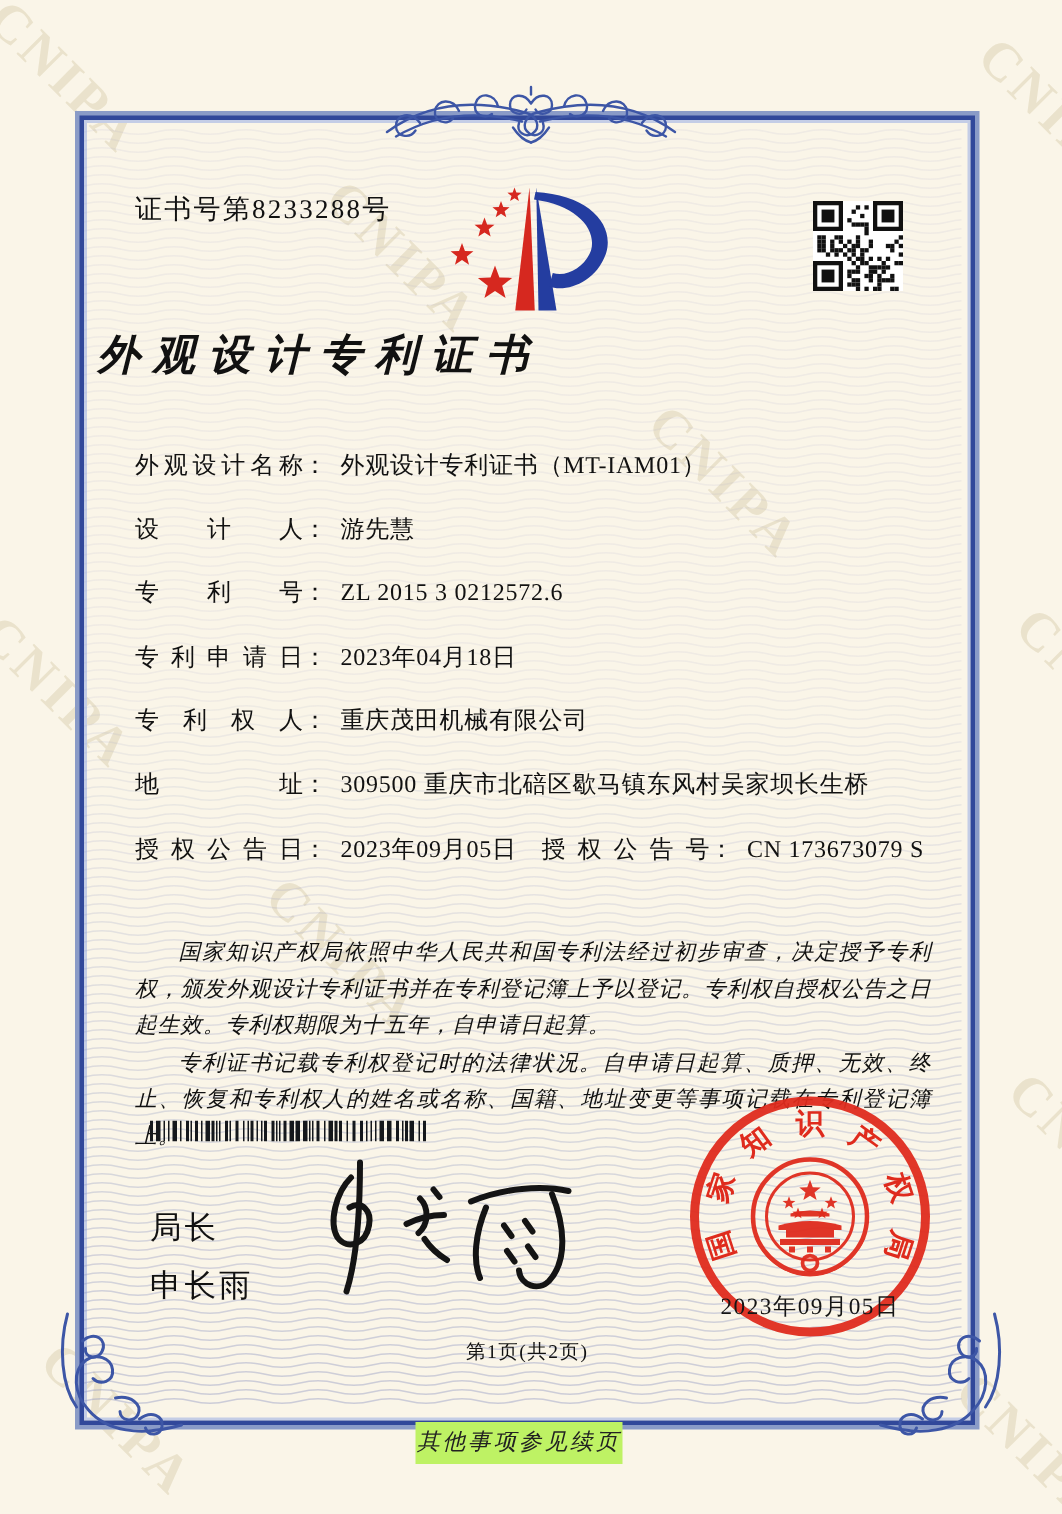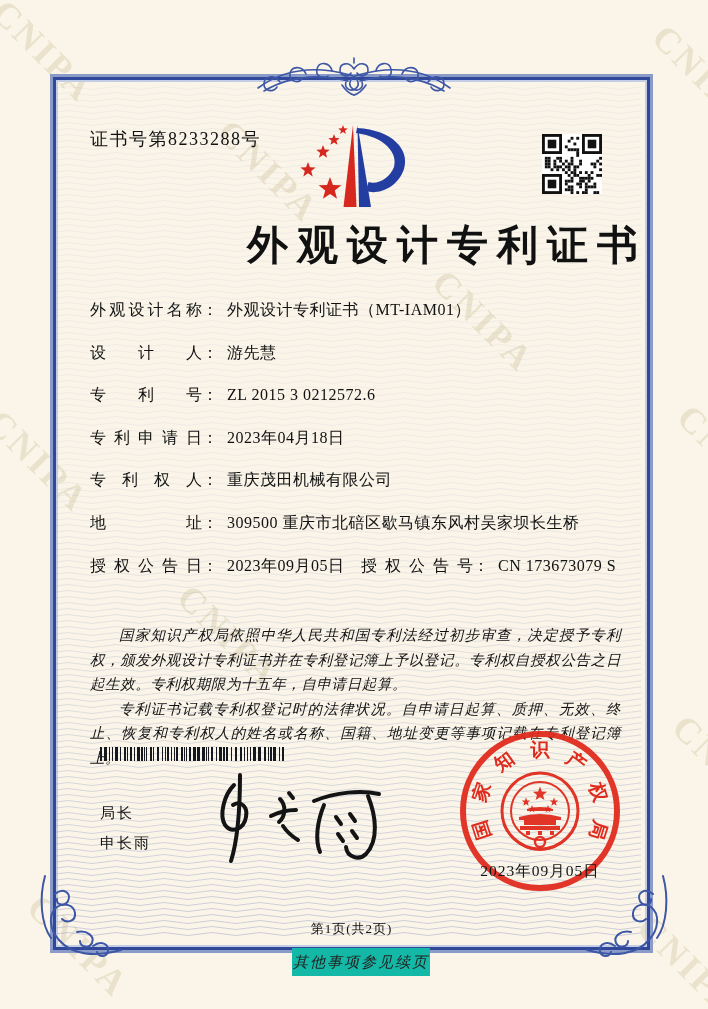--- a/index.html
+++ b/index.html
@@ -28,8 +28,8 @@
   .logo{position:absolute;left:240px;top:43px;width:118px;height:87px;z-index:3;}
   .qr{position:absolute;left:486px;top:54px;width:60px;height:60px;background:#fff;z-index:3;}
   .title{
-    position:absolute;left:0;right:0;top:138px;text-align:right;z-index:3;
-    font-size:41px;font-weight:700;letter-spacing:9px;text-indent:9px;
+    position:absolute;left:0;right:0;top:138px;text-align:left;z-index:3;
+    font-size:28px;font-weight:700;letter-spacing:9px;text-indent:9px;font-style:italic;
   }
   .fields{position:absolute;left:34px;top:220px;width:540px;z-index:3;}
   .frow{position:absolute;left:0;height:24px;font-size:16px;white-space:nowrap;}

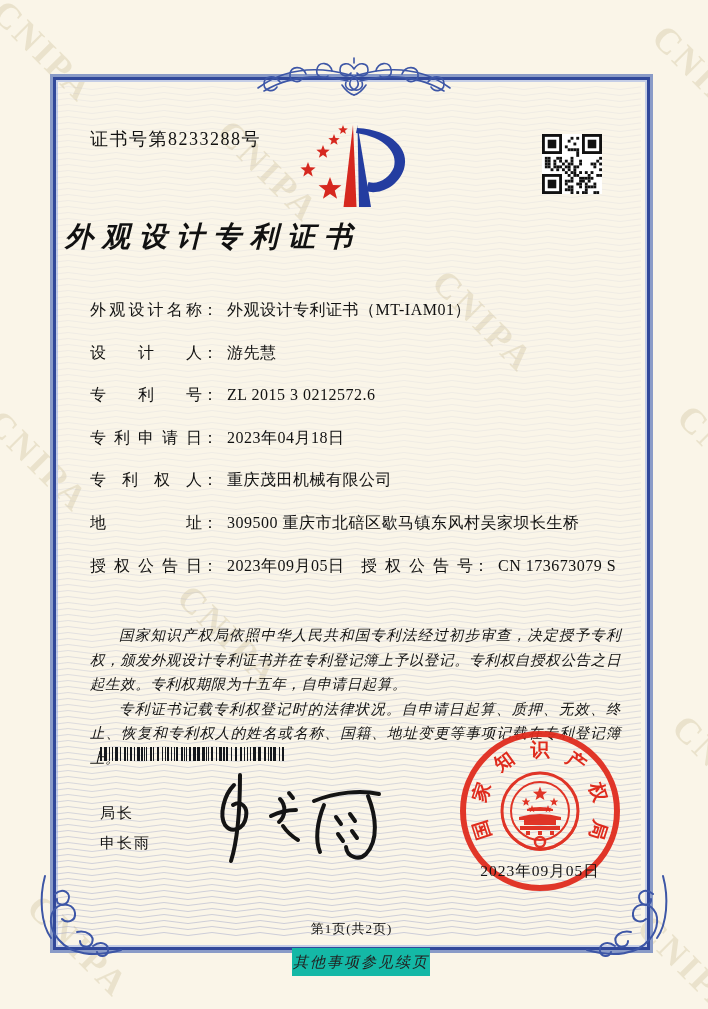--- a/index.html
+++ b/index.html
@@ -44,7 +44,7 @@
   }
   .paras p{margin:0;text-indent:2em;}
   .barcode{position:absolute;left:44px;top:667px;width:184px;height:14px;z-index:3;}
-  .signer{position:absolute;left:44px;top:724px;z-index:3;font-family:"Liberation Sans","DejaVu Sans",sans-serif;font-size:15px;letter-spacing:2px;}
+  .signer{position:absolute;left:44px;top:724px;z-index:3;font-family:"Liberation Sans","DejaVu Sans",sans-serif;font-size:21px;letter-spacing:2px;}
   .signer div{margin-bottom:11px;}
   .signature{position:absolute;left:138px;top:683px;width:210px;height:115px;z-index:3;}
   .seal{position:absolute;left:404px;top:651px;width:160px;height:160px;z-index:4;}

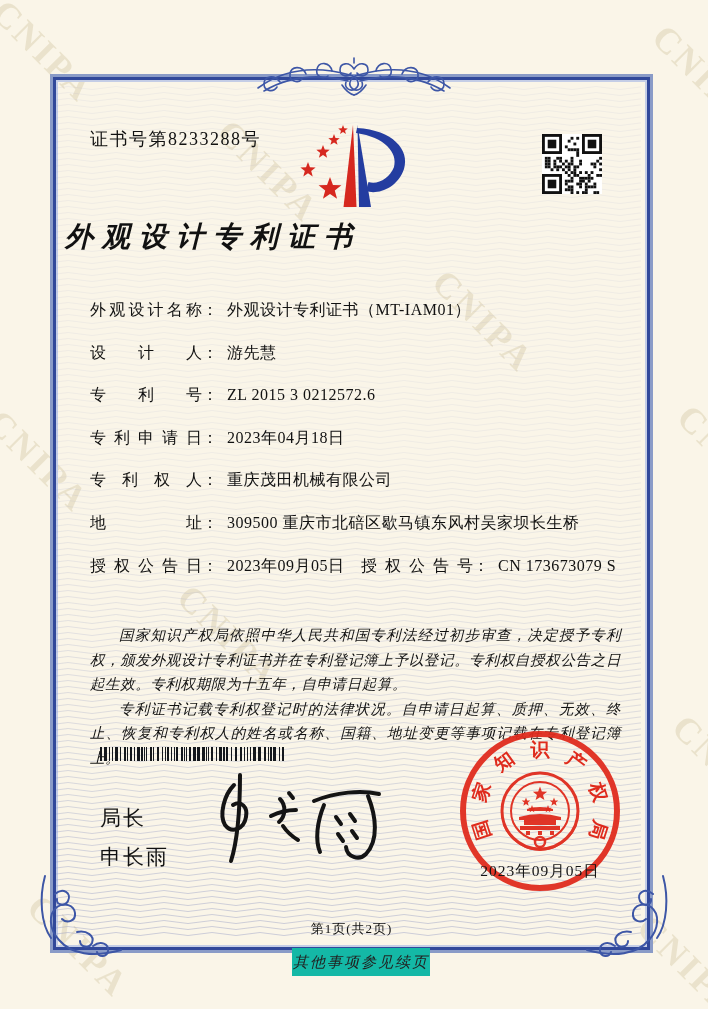--- a/index.html
+++ b/index.html
@@ -62,7 +62,7 @@
     position:absolute;left:384px;top:781px;width:200px;text-align:center;z-index:5;
     font-size:15.5px;letter-spacing:1px;color:#151515;
   }
-  .page-info{position:absolute;left:0;right:0;top:840px;text-align:center;font-size:13px;letter-spacing:1px;z-index:3;}
+  .page-info{position:absolute;left:0;right:0;top:812px;text-align:center;font-size:13px;letter-spacing:1px;z-index:3;}
   .cont-note{
     position:absolute;left:292px;top:948px;width:138px;height:28px;z-index:2;
     background:#14b8a6;text-align:center;line-height:28px;font-size:15px;

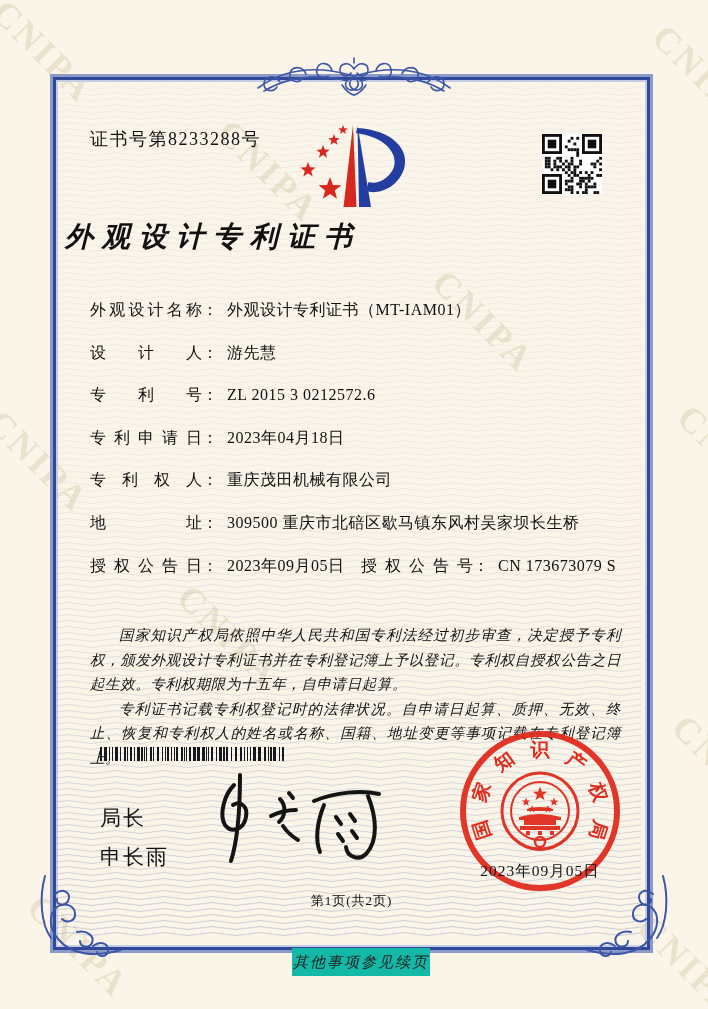--- a/index.html
+++ b/index.html
@@ -64,8 +64,8 @@
   }
   .page-info{position:absolute;left:0;right:0;top:812px;text-align:center;font-size:13px;letter-spacing:1px;z-index:3;}
   .cont-note{
-    position:absolute;left:292px;top:948px;width:138px;height:28px;z-index:2;
-    background:#14b8a6;text-align:center;line-height:28px;font-size:15px;
+    position:absolute;left:277px;top:948px;width:138px;height:28px;z-index:2;
+    background:#bef264;text-align:center;line-height:28px;font-size:15px;
     font-style:italic;letter-spacing:2px;color:#222;
   }
   .ornament-top{position:absolute;left:254px;top:55px;width:200px;height:48px;z-index:2;}

